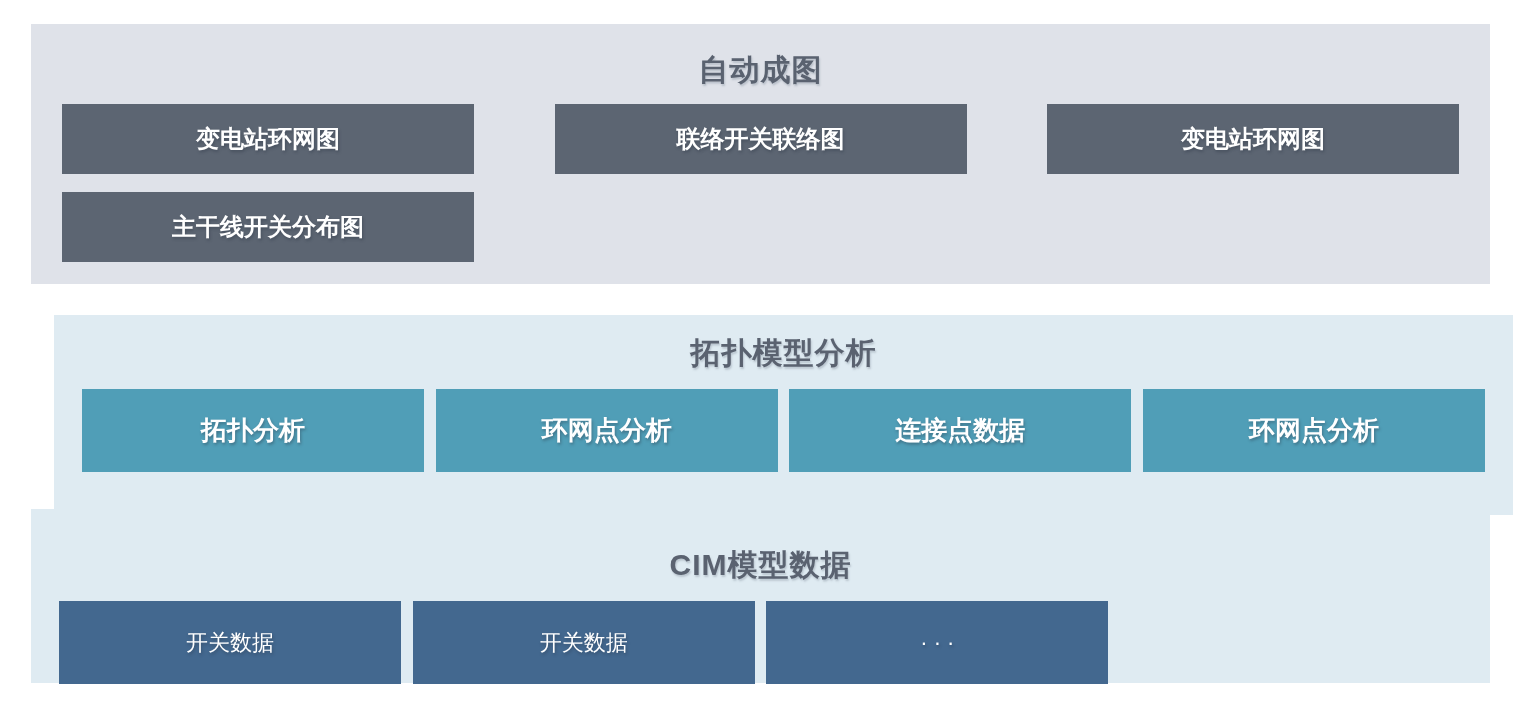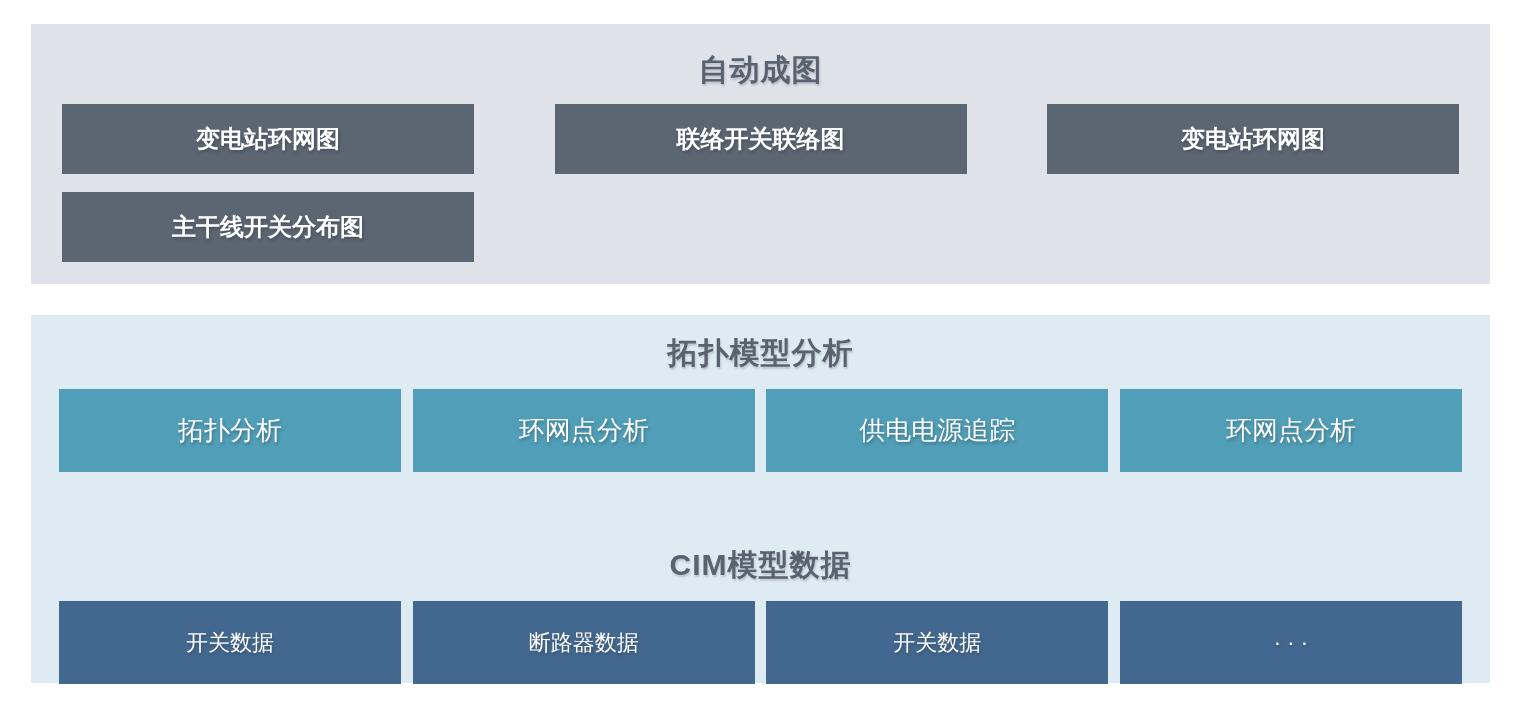--- a/index.html
+++ b/index.html
@@ -72,6 +72,7 @@
     top: 315px;
     height: 200px;
     background: var(--analysis-panel-bg, #dfebf2);
+    margin-left: 23px;
   }
   #layer-topology .layer-title { padding-top: 22px; }
   #layer-topology .grid { margin-top: 20px; }

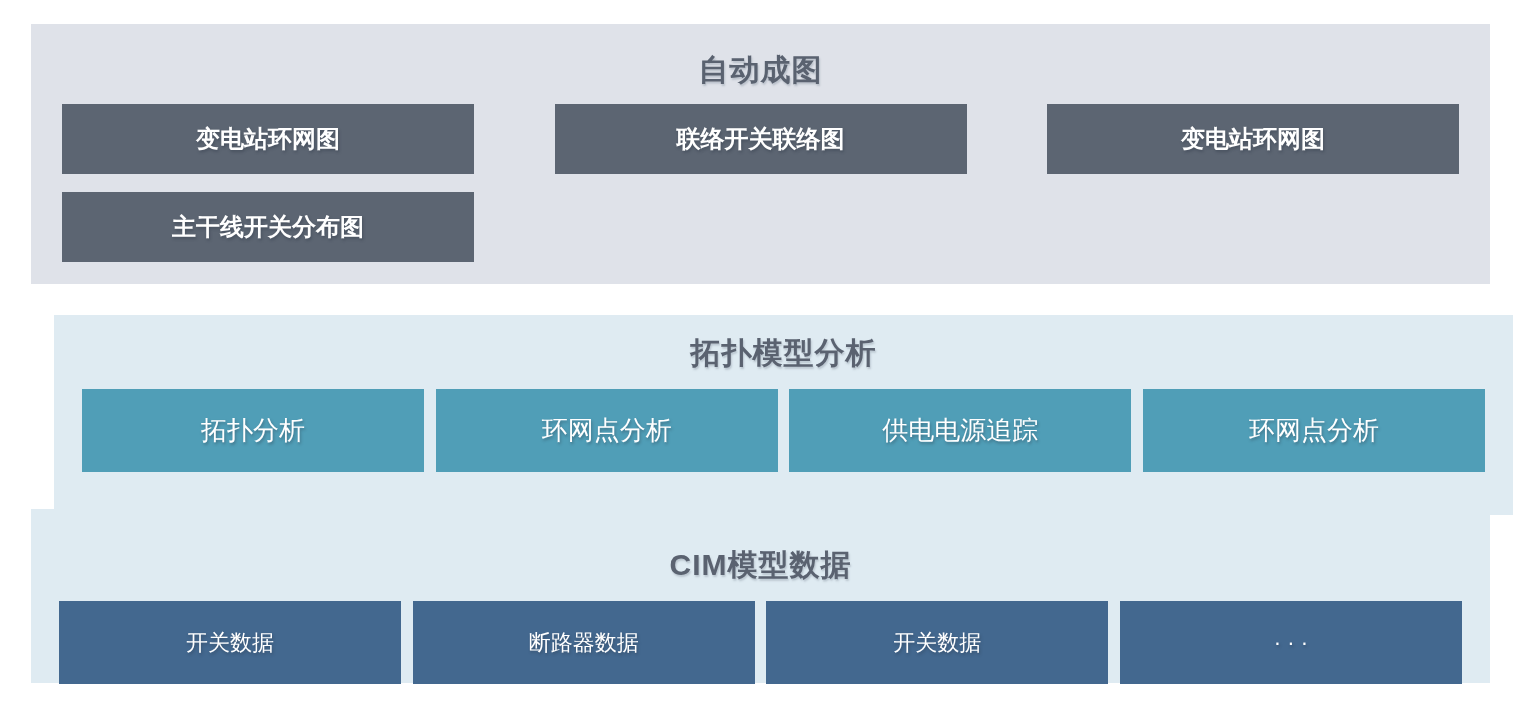--- a/index.html
+++ b/index.html
@@ -79,7 +79,7 @@
   #layer-topology .box {
     background: var(--analysis-box-bg, #509eb7);
     font-size: 26px;
-    font-weight: normal;
+    font-weight: bold;
   }
   
   #layer-cim {

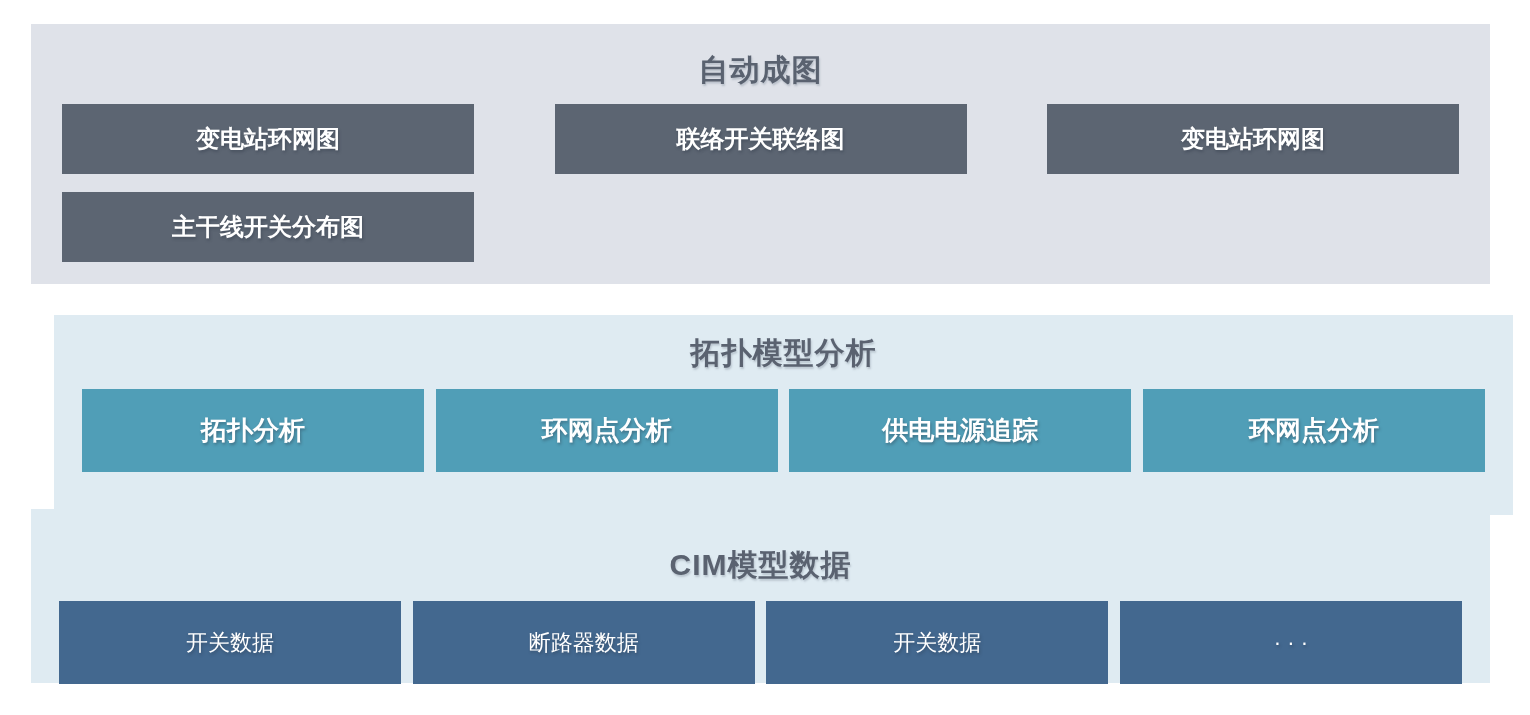--- a/index.html
+++ b/index.html
@@ -115,7 +115,7 @@
     <div class="grid grid-4">
       <div class="box">拓扑分析</div>
       <div class="box">环网点分析</div>
-      <div class="box">供电电源追踪</div>
+      <div class="box">连接点数据</div>
       <div class="box">环网点分析</div>
     </div>
   </div>

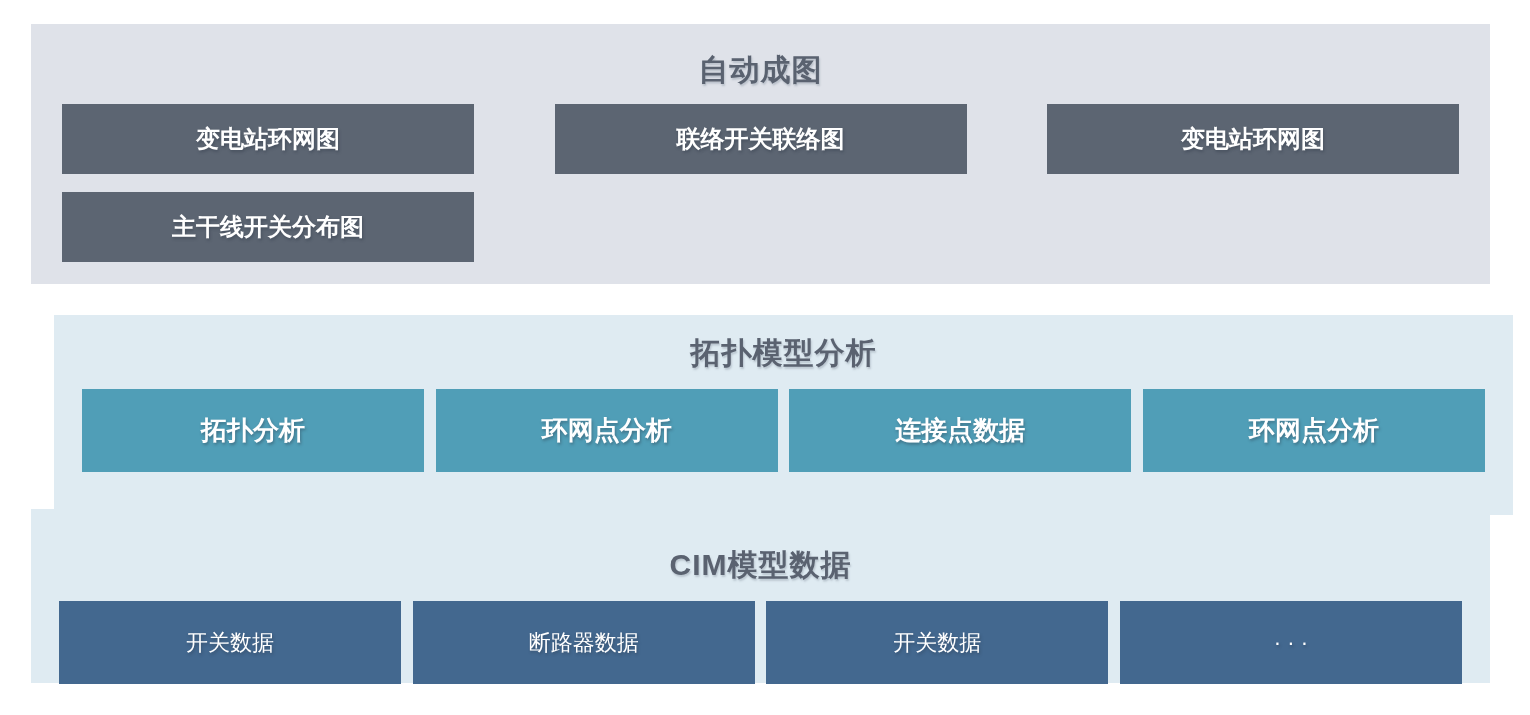--- a/index.html
+++ b/index.html
@@ -124,7 +124,6 @@
     <div class="layer-title">CIM模型数据</div>
     <div class="grid grid-4">
       <div class="box">开关数据</div>
-      <div class="box">断路器数据</div>
       <div class="box">开关数据</div>
       <div class="box">· · ·</div>
     </div>

